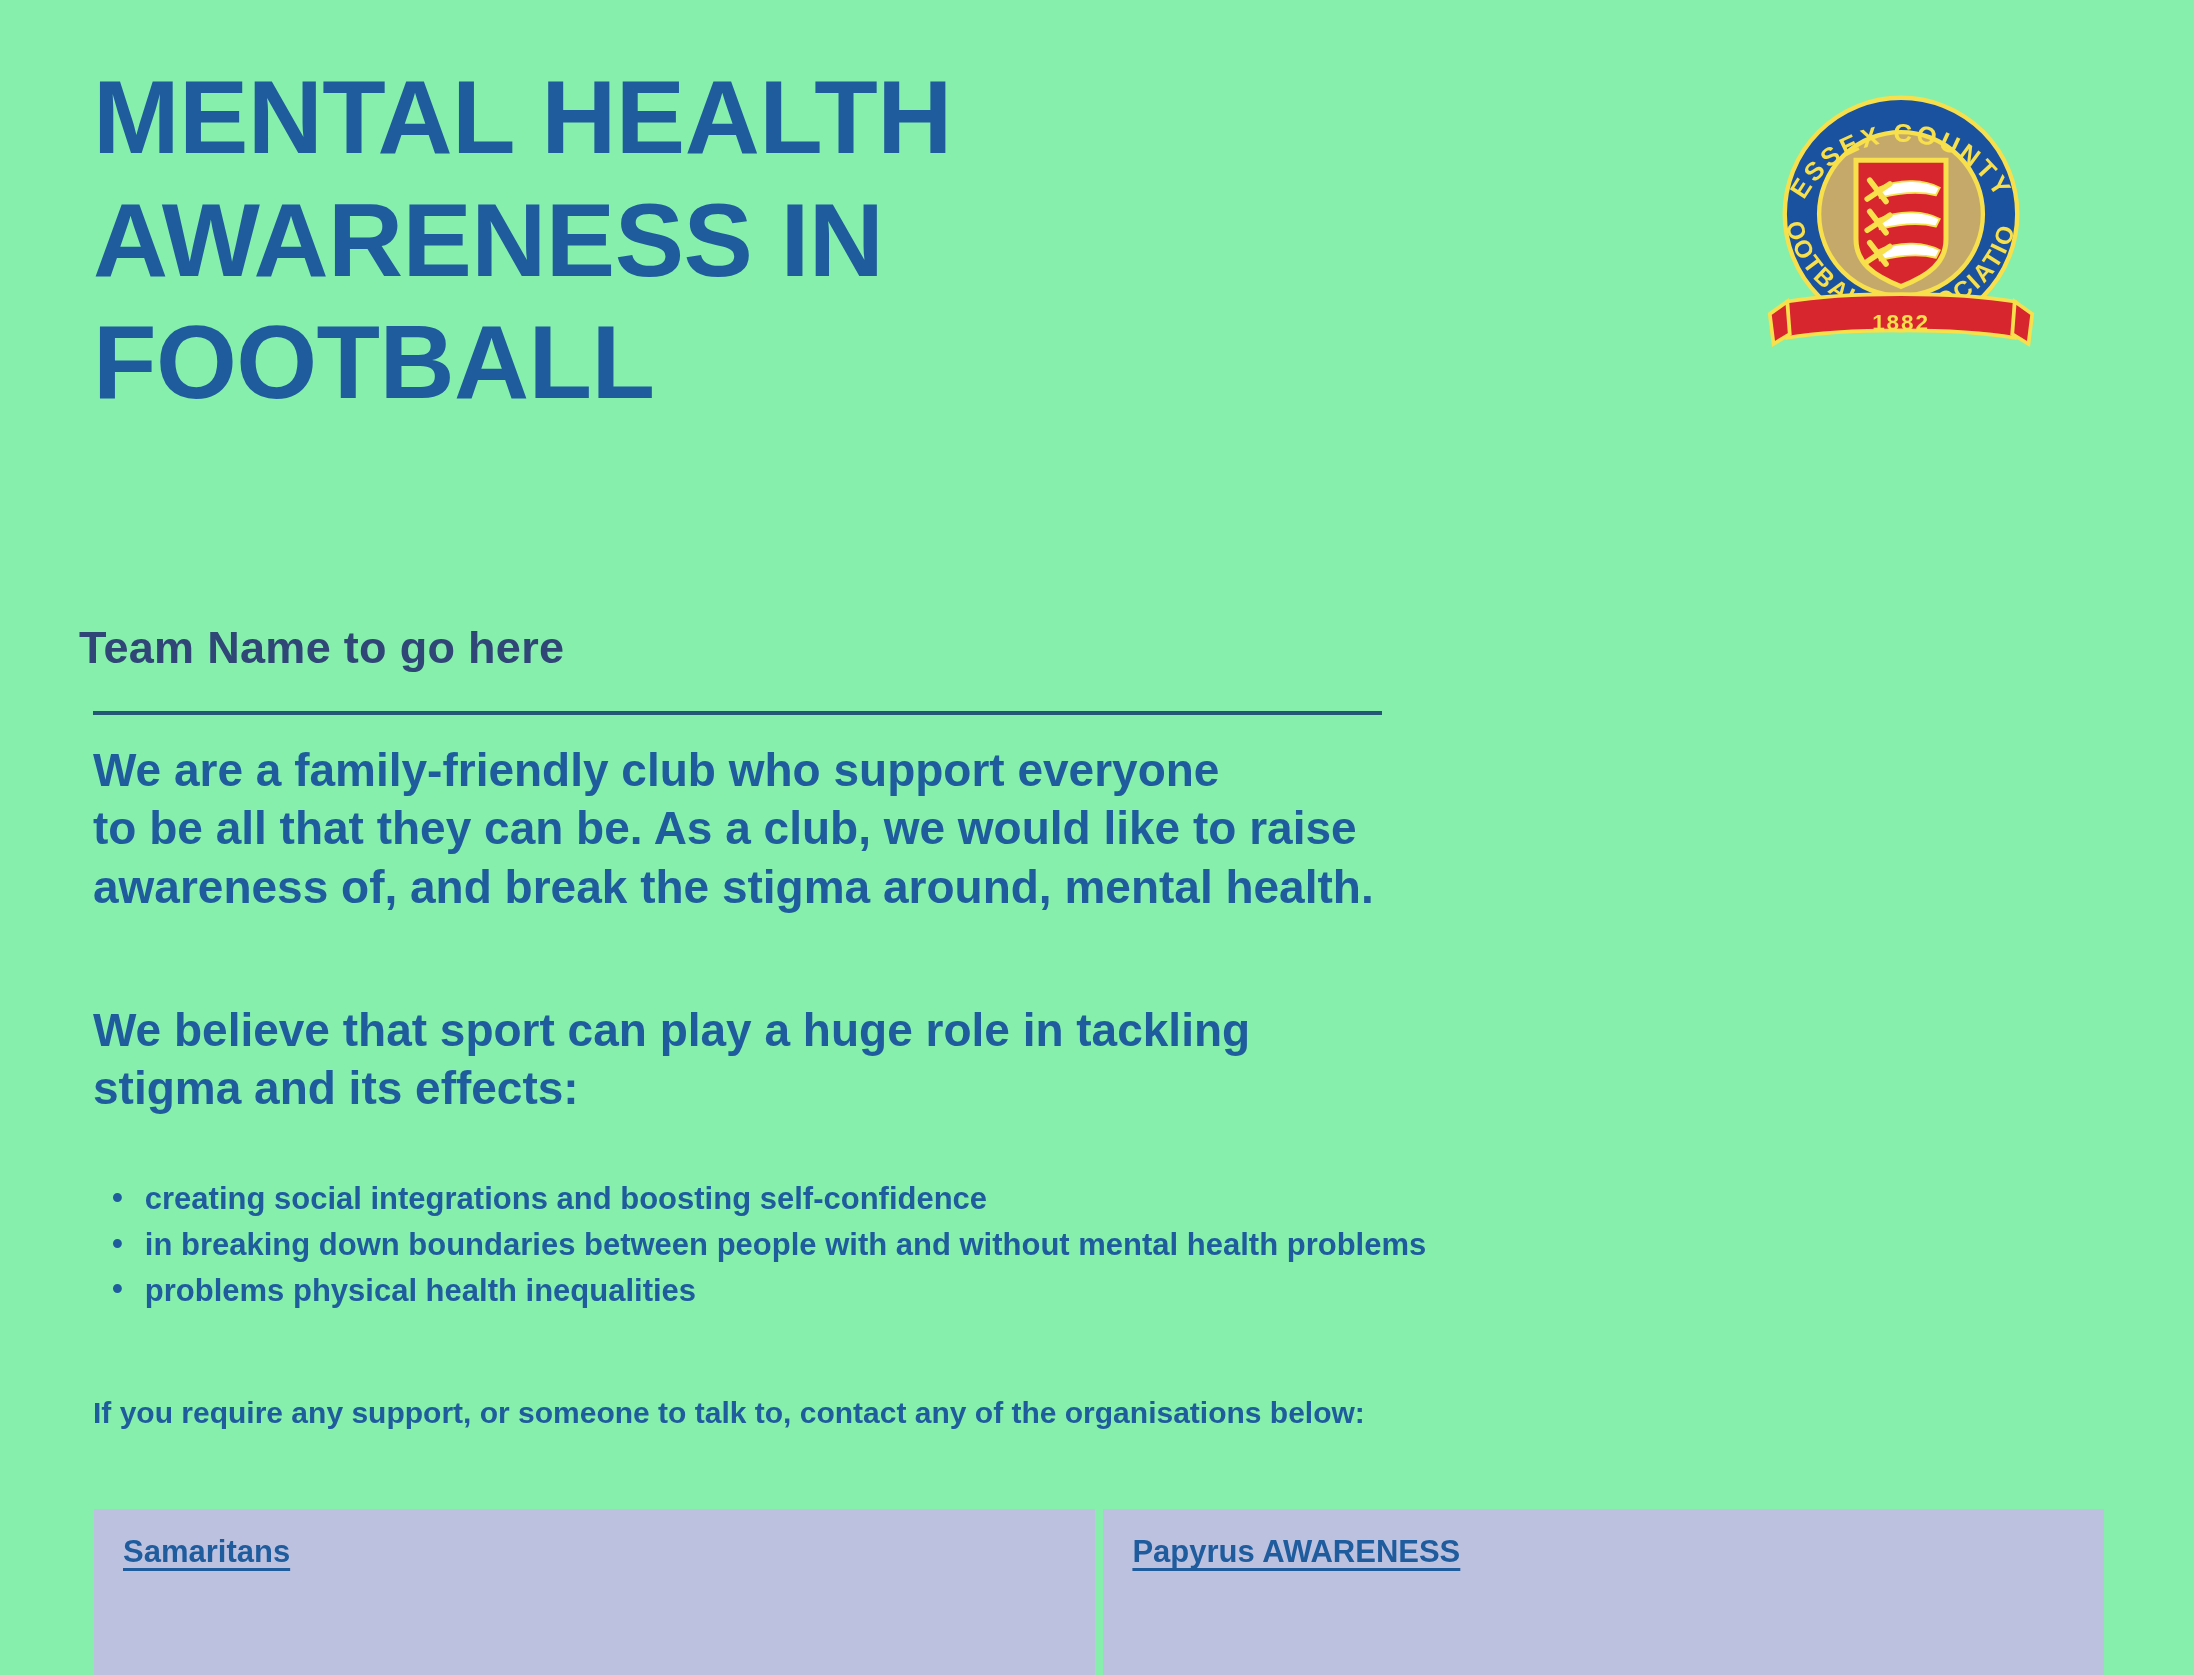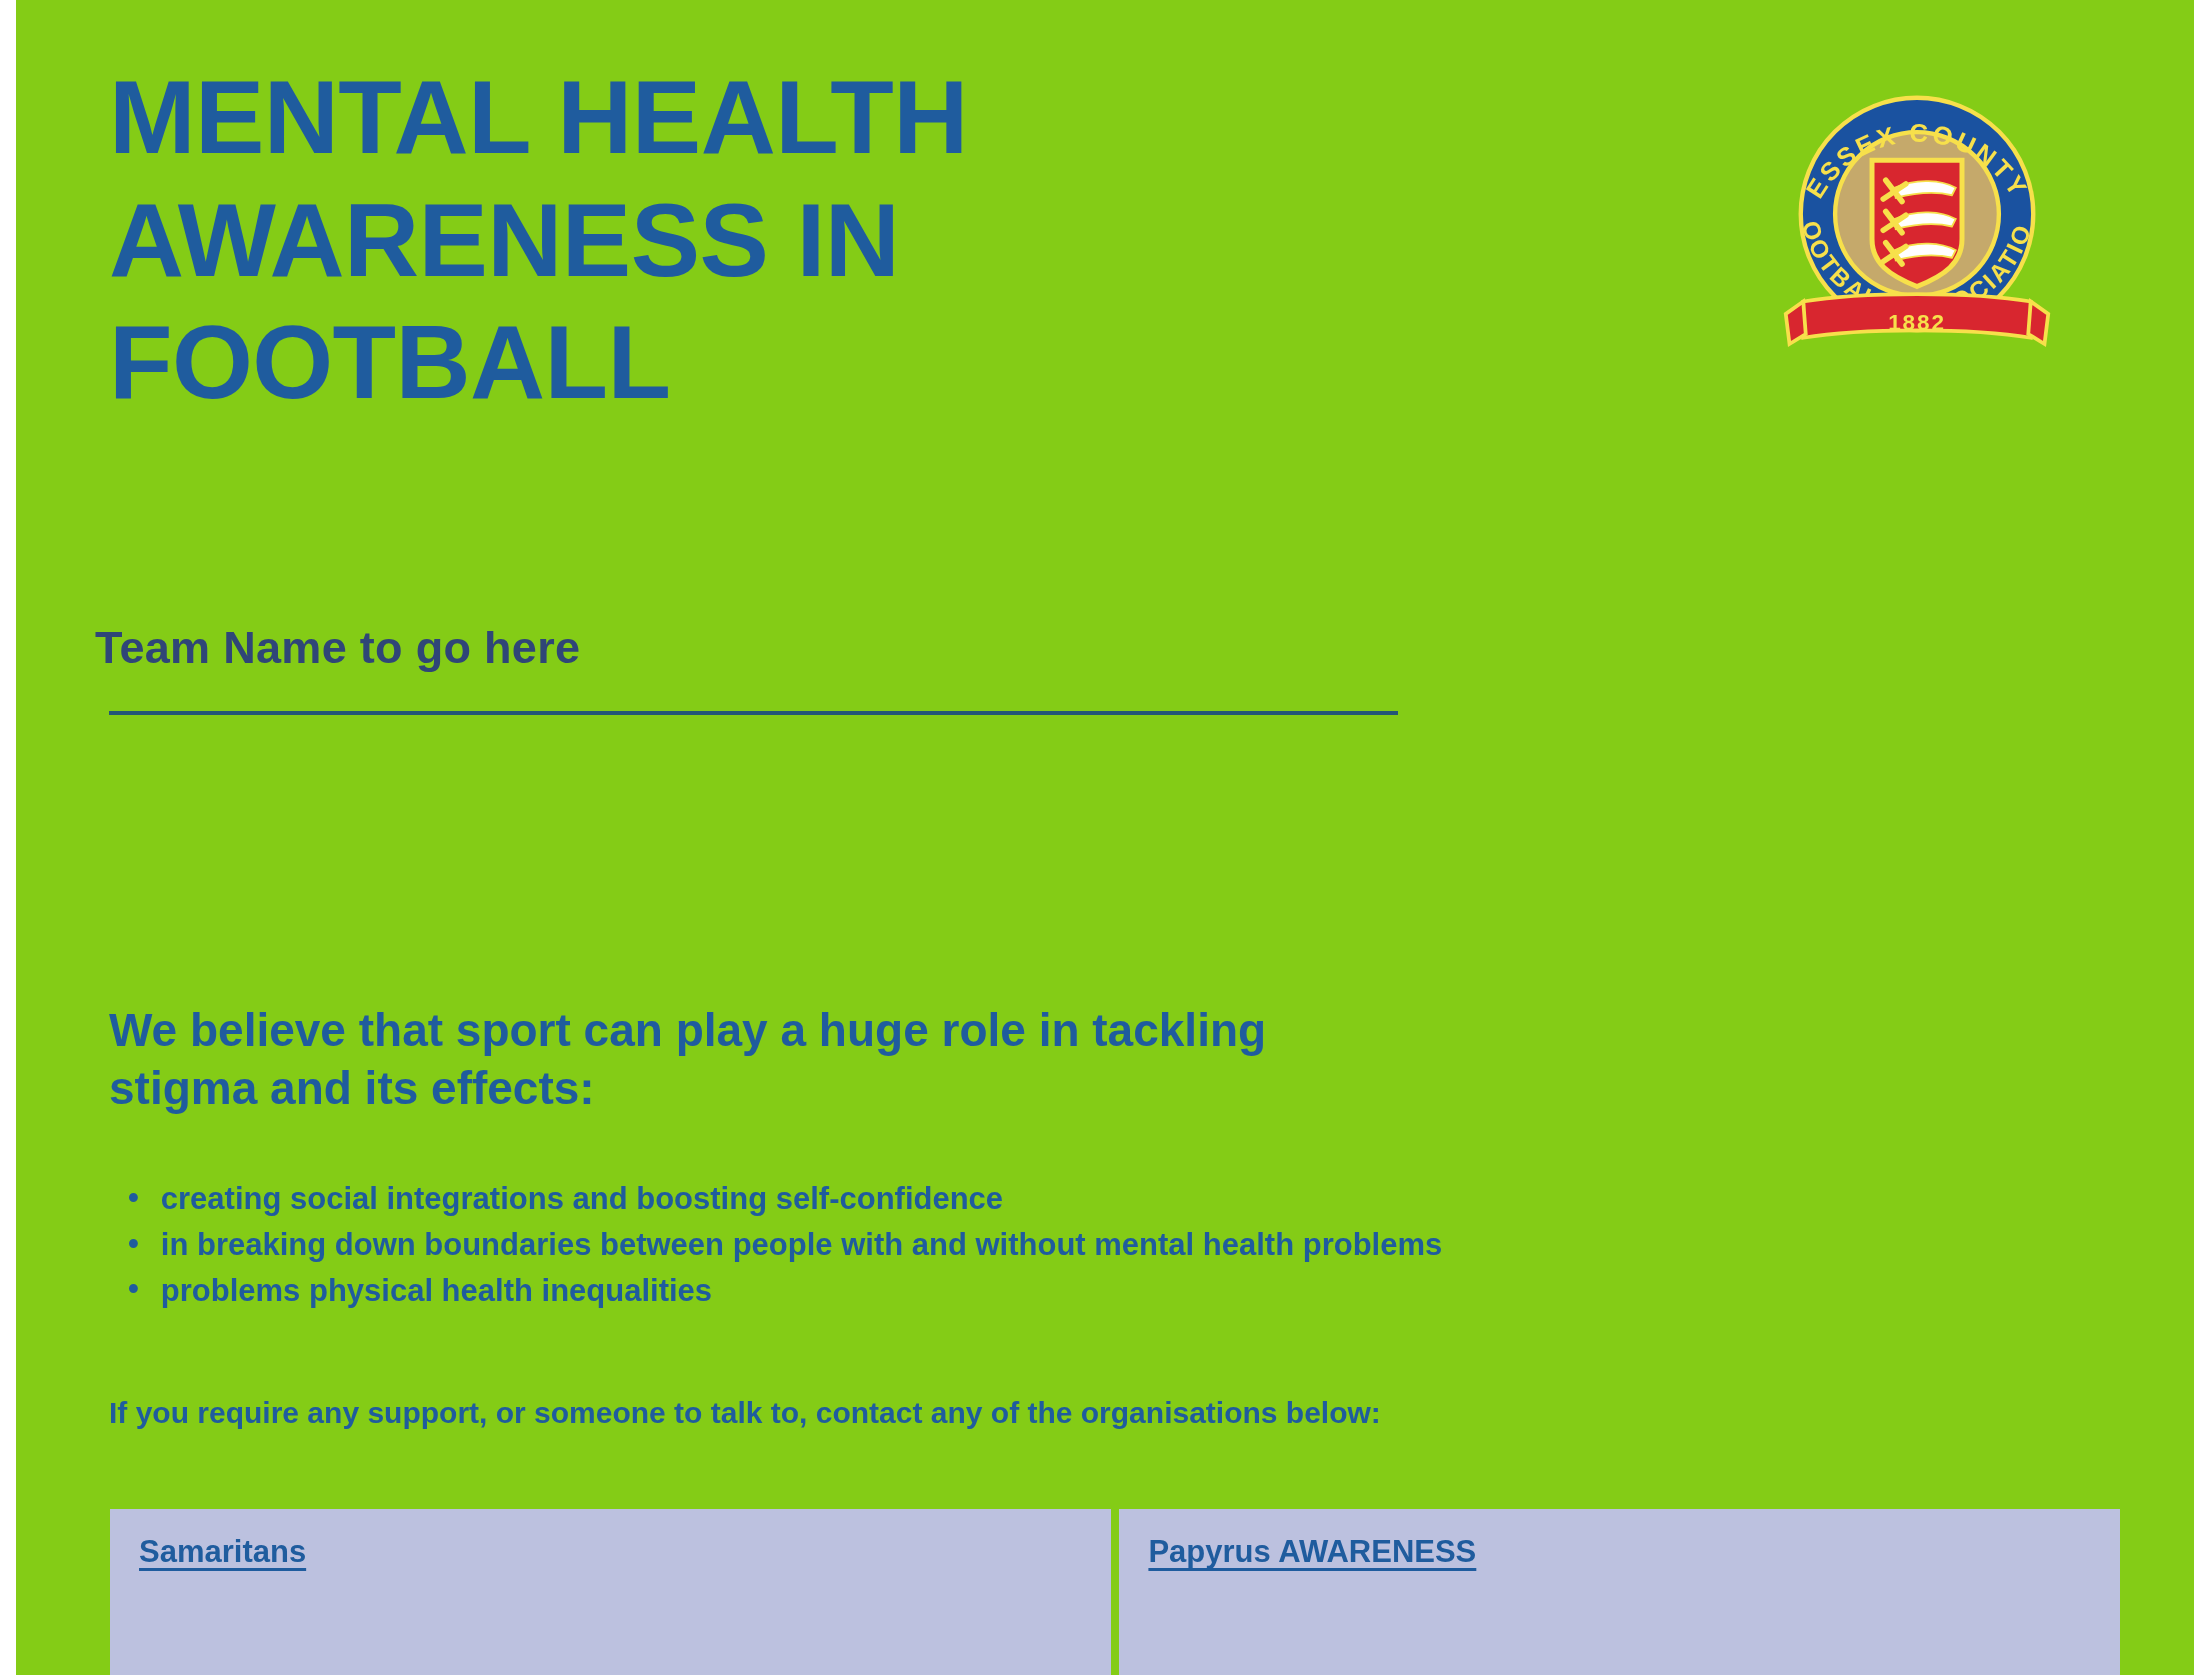--- a/index.html
+++ b/index.html
@@ -19,8 +19,7 @@
   .page {
     position: absolute;
     inset: 0;
-    background: #84cc16;
-    margin-left: 16px;
+    background: #86efac;
   }
 
   

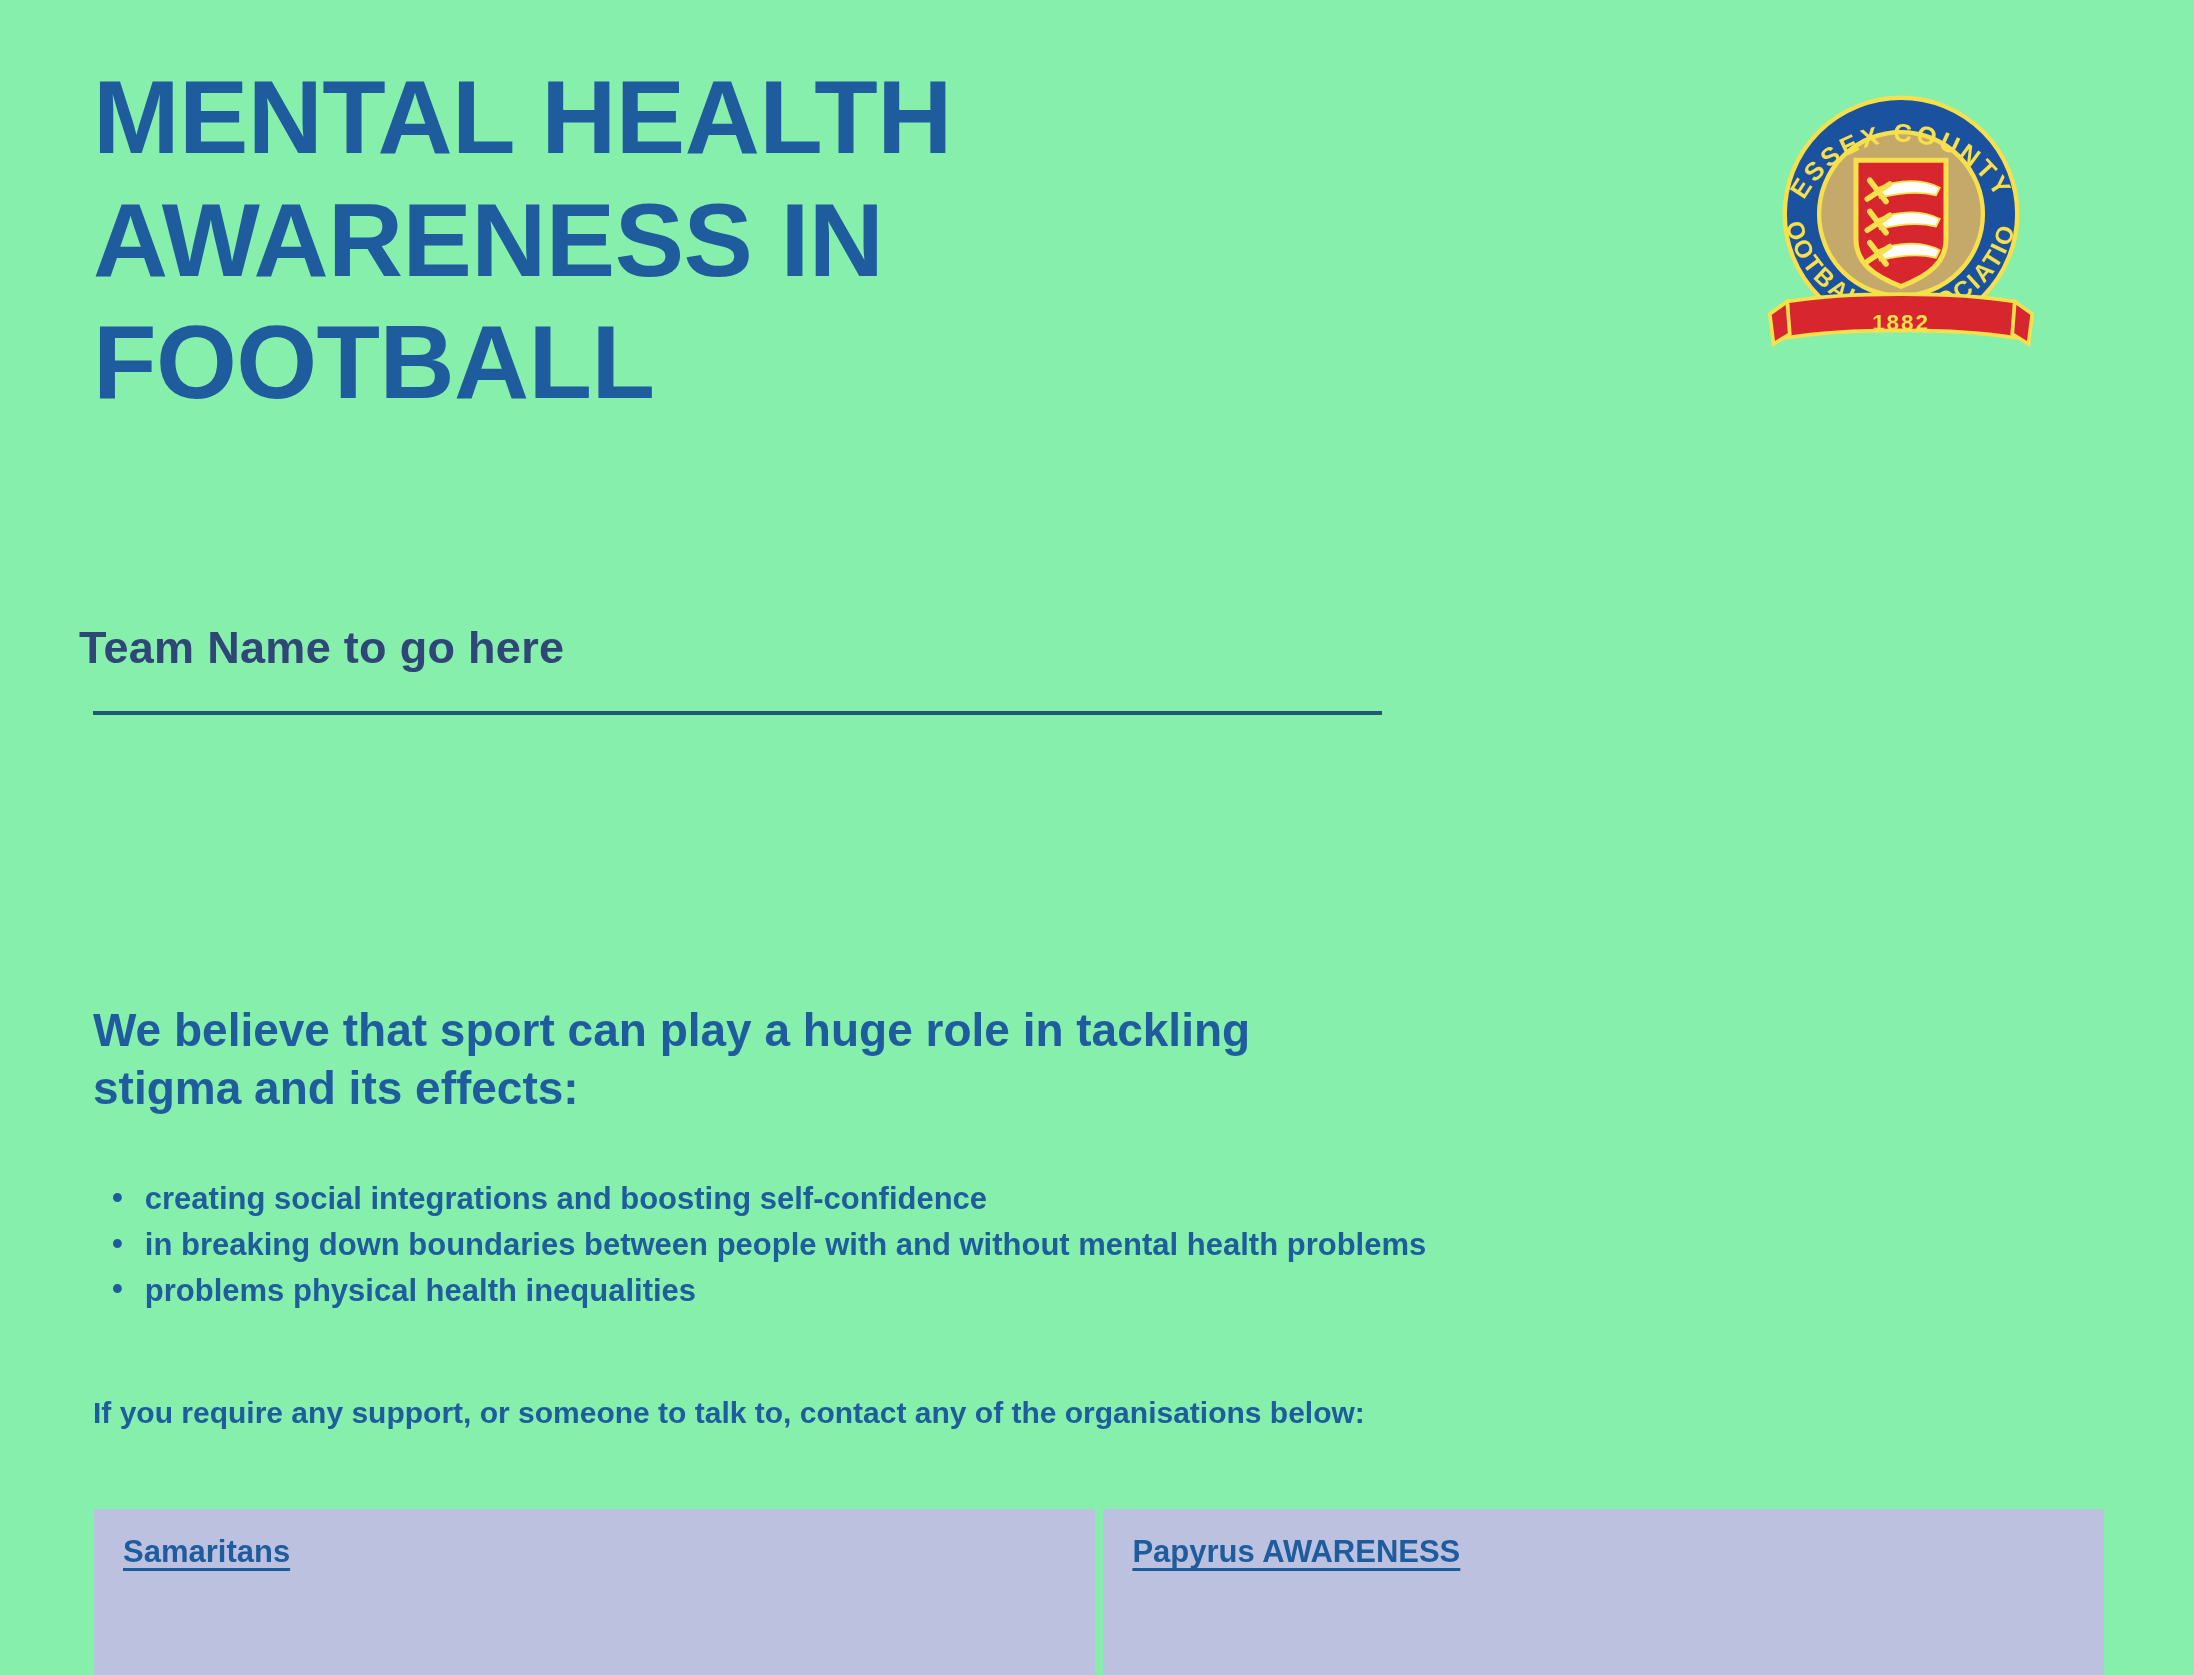--- a/index.html
+++ b/index.html
@@ -221,6 +221,9 @@
   <div class="team-name">Team Name to go here</div>
   <div class="team-rule"></div>
 
+  <div class="body-block para-1">We are a family-friendly club who support everyone
+to be all that they can be. As a club, we would like to raise
+awareness of, and break the stigma around, mental health.</div>
 
   <div class="body-block para-2">We believe that sport can play a huge role in tackling
 stigma and its effects:</div>

